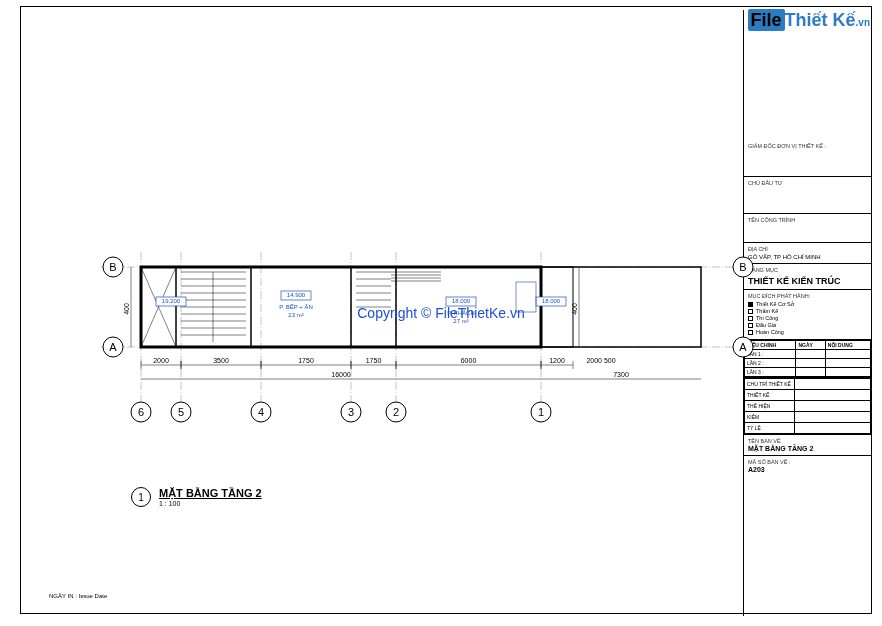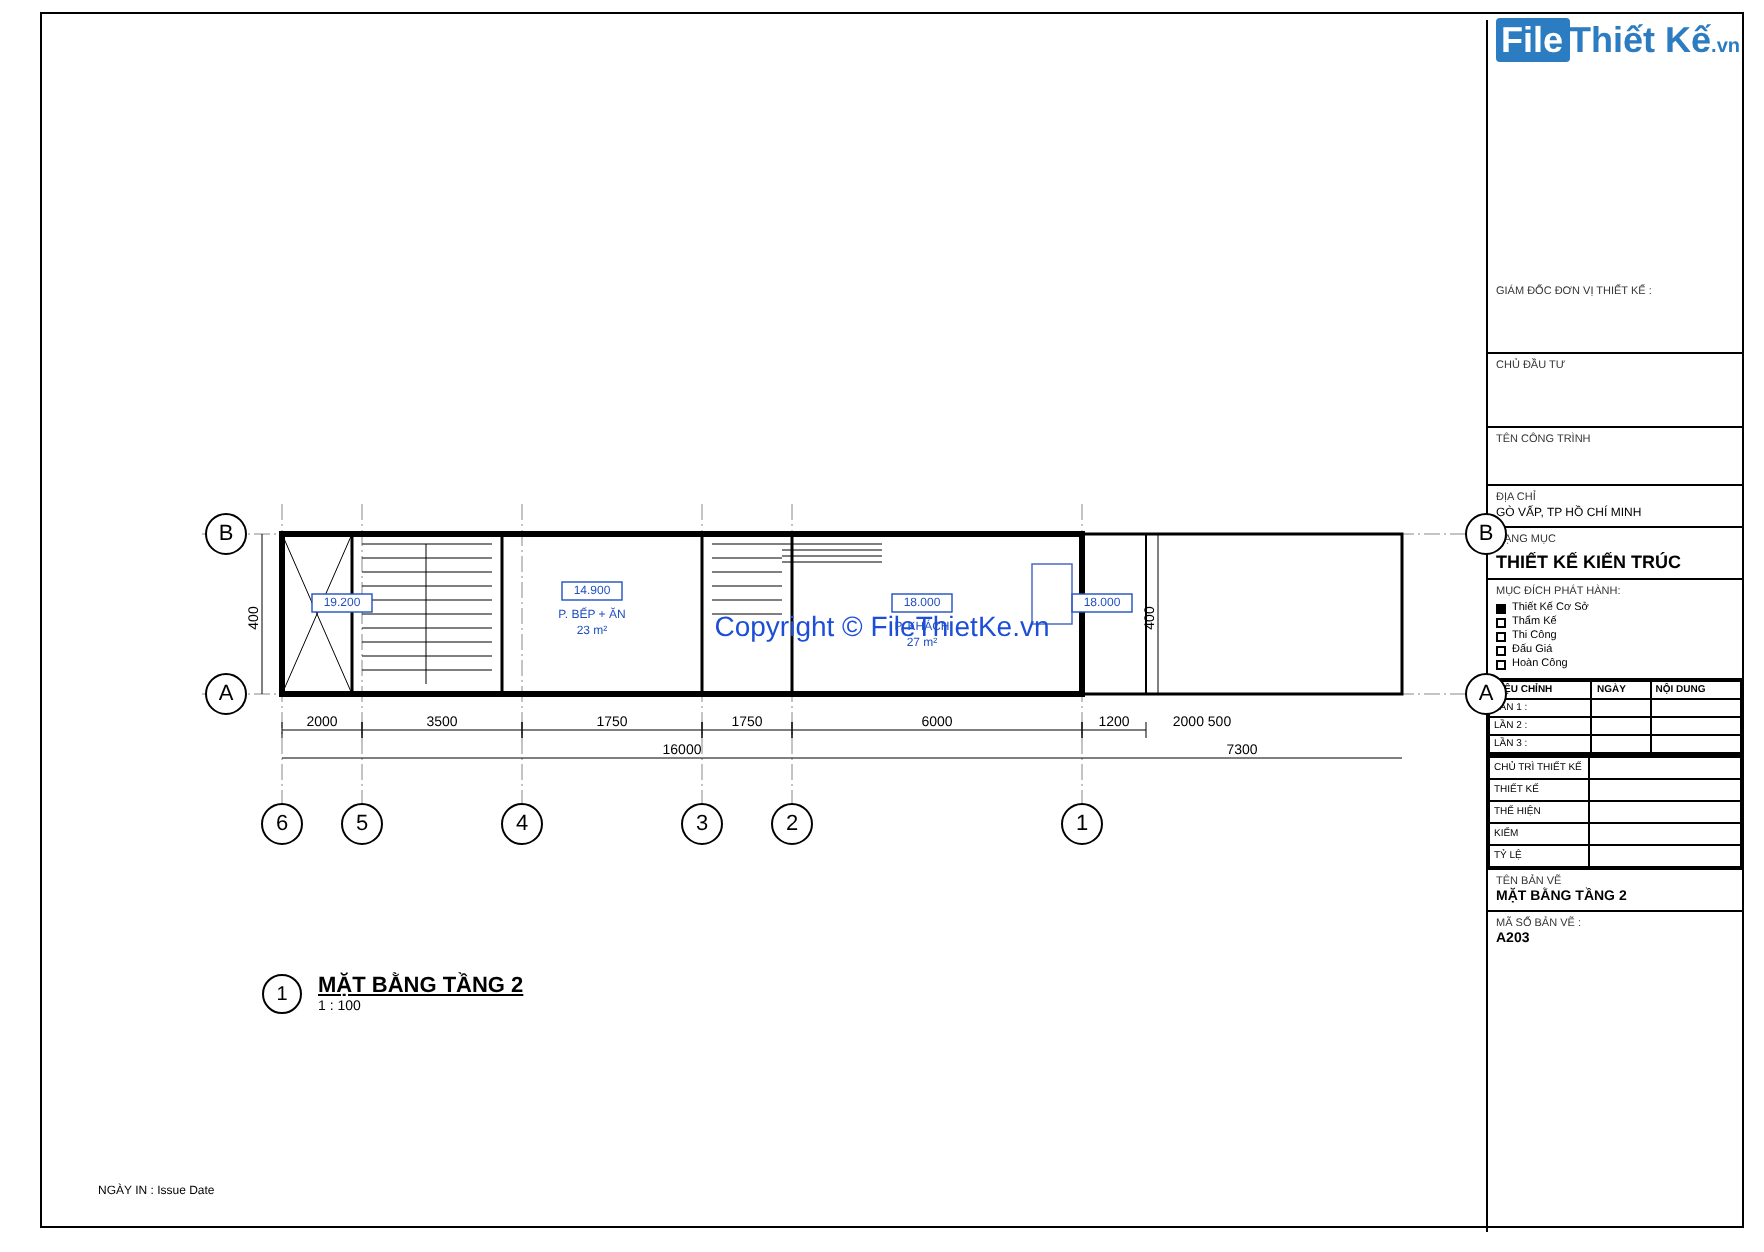--- a/index.html
+++ b/index.html
@@ -25,7 +25,7 @@
     }
     .watermark-logo .blue { color: #2b7cc0; }
     .watermark-logo .boxed {
-      background: #2b7cc0; color: #ffffff;
+      background: #2b7cc0; color: #000000;
       padding: 1px 3px; border-radius: 2px;
     }
     .watermark-center {

